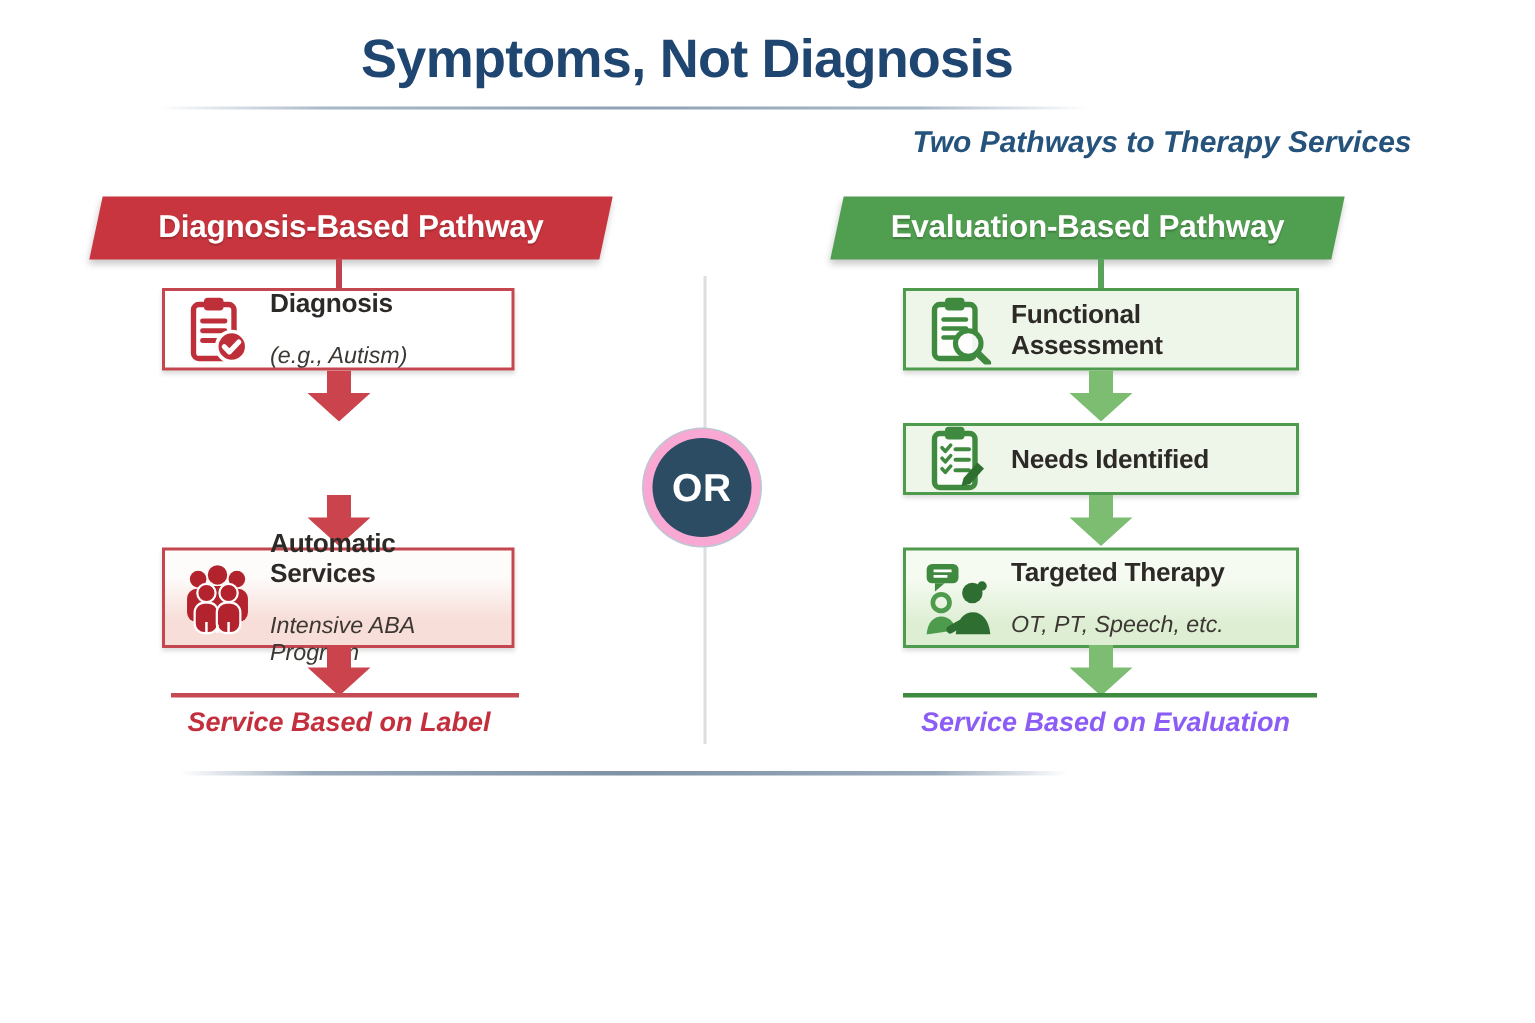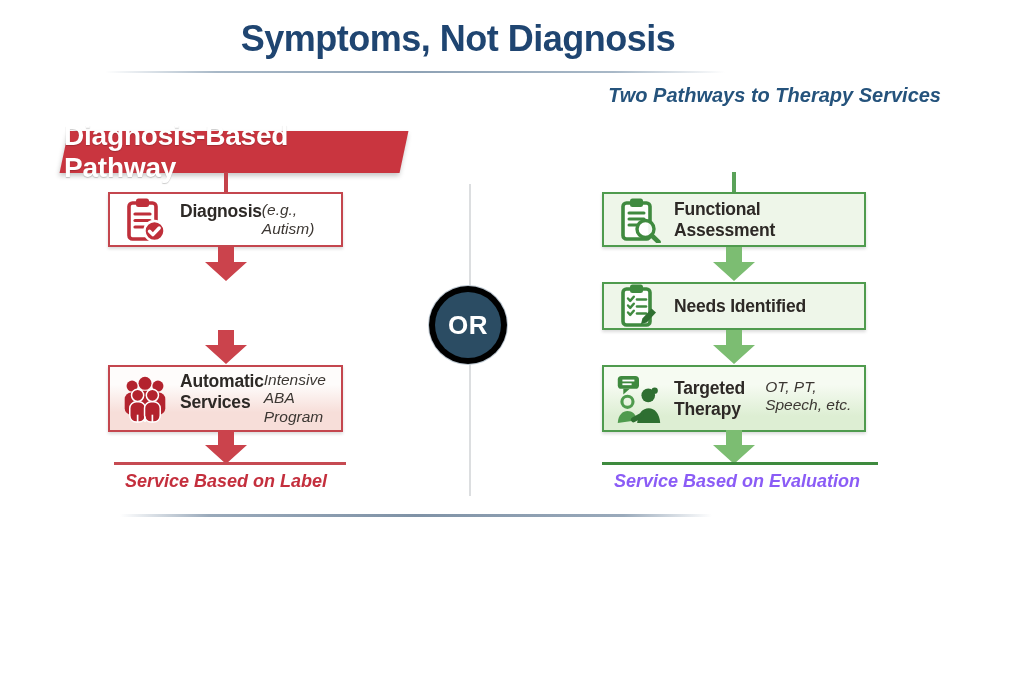--- a/index.html
+++ b/index.html
@@ -27,7 +27,7 @@
   .banner-bg{position:absolute;inset:0;transform:skewX(-12deg);box-shadow:0 3px 5px rgba(0,0,0,.22);}
   .banner-bg.red{background:#c9353f;}
   .banner-bg.green{background:#509e4f;}
-  .banner-label{position:relative;z-index:1;color:#ffffff;font-size:28px;font-weight:bold;letter-spacing:-0.2px;text-shadow:0 1px 1px rgba(0,0,0,.2);}
+  .banner-label{position:relative;z-index:1;color:#ffffff;font-size:21px;font-weight:bold;letter-spacing:-0.2px;text-shadow:0 1px 1px rgba(0,0,0,.2);}
   
   .stub{position:absolute;top:172px;width:4px;height:21px;}
   .stub.red{left:224px;background:#c4424b;}

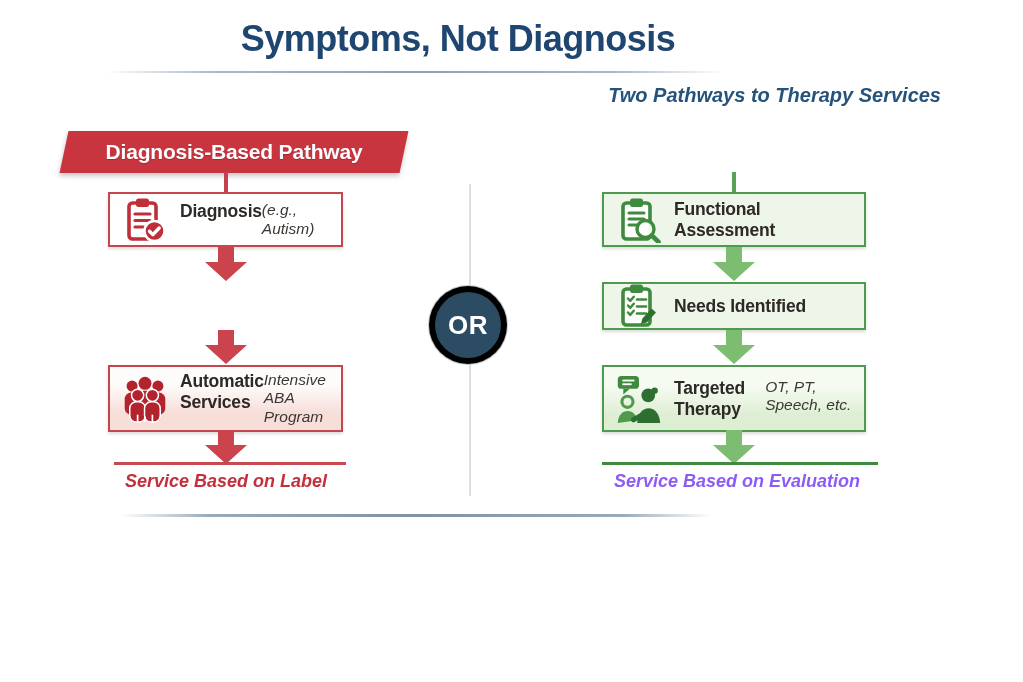--- a/index.html
+++ b/index.html
@@ -97,6 +97,10 @@
   </div>
   <div class="stub red"></div>
 
+  <div class="banner banner-right">
+    <div class="banner-bg green"></div>
+    <div class="banner-label">Evaluation-Based Pathway</div>
+  </div>
   <div class="stub green"></div>
 
   <div class="stepbox redb lbox row1">

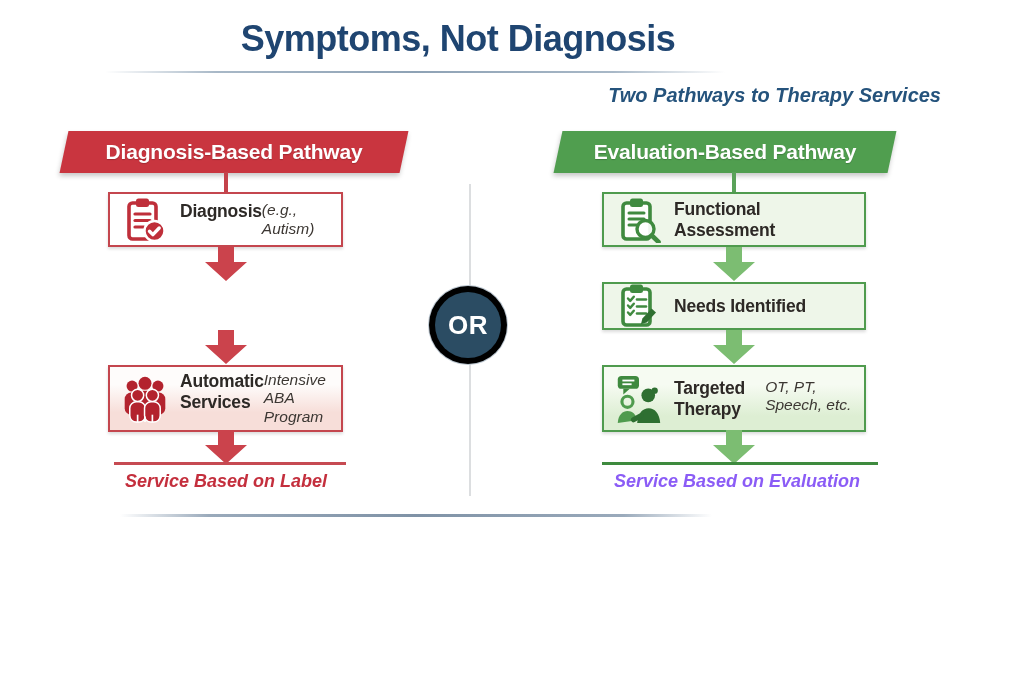--- a/index.html
+++ b/index.html
@@ -47,7 +47,7 @@
   .stepbox.red-grad{background:linear-gradient(#fefcfb 28%,#f7ded9 72%);}
   .stepbox.green-grad{background:linear-gradient(#f6fbf2 28%,#ddeed3 78%);}
   .icon-wrap{flex:0 0 50px;display:flex;align-items:center;justify-content:center;}
-  .step-text{display:flex;flex-direction:row;justify-content:center;line-height:1.18;}
+  .step-text{display:flex;flex-direction:column;justify-content:center;line-height:1.18;gap:16px;}
   .step-title{font-size:17.5px;font-weight:bold;color:#2d2926;letter-spacing:-0.2px;}
   .step-sub{font-size:15.5px;font-style:italic;color:#3c3733;}
   

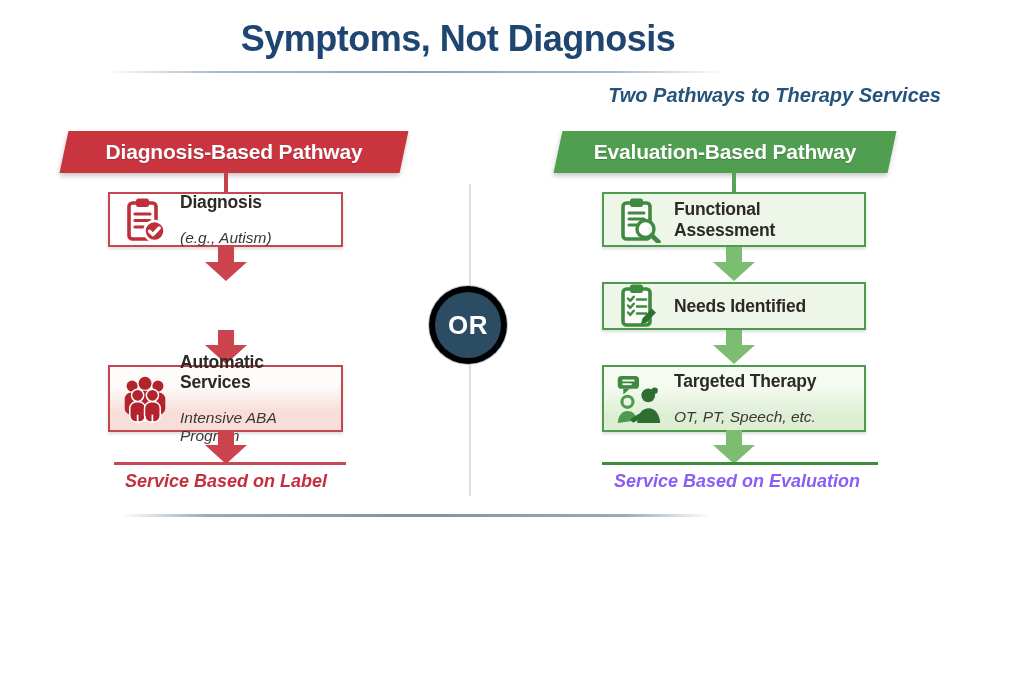--- a/index.html
+++ b/index.html
@@ -65,7 +65,7 @@
   .divider{position:absolute;left:469px;top:184px;width:2px;height:312px;background:#dcdee0;}
   .or-outer{
     position:absolute;left:429px;top:286px;width:78px;height:78px;border-radius:50%;
-    background:#000000;box-shadow:0 0 0 1px #bcc7d1;display:flex;align-items:center;justify-content:center;
+    background:#f9a8d4;box-shadow:0 0 0 1px #bcc7d1;display:flex;align-items:center;justify-content:center;
   }
   .or-inner{
     width:66px;height:66px;border-radius:50%;background:#2b4c63;

